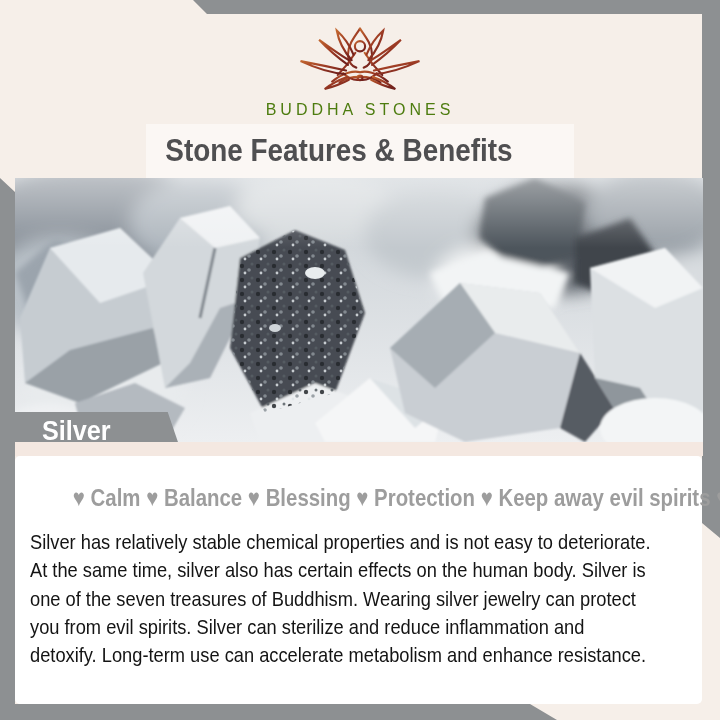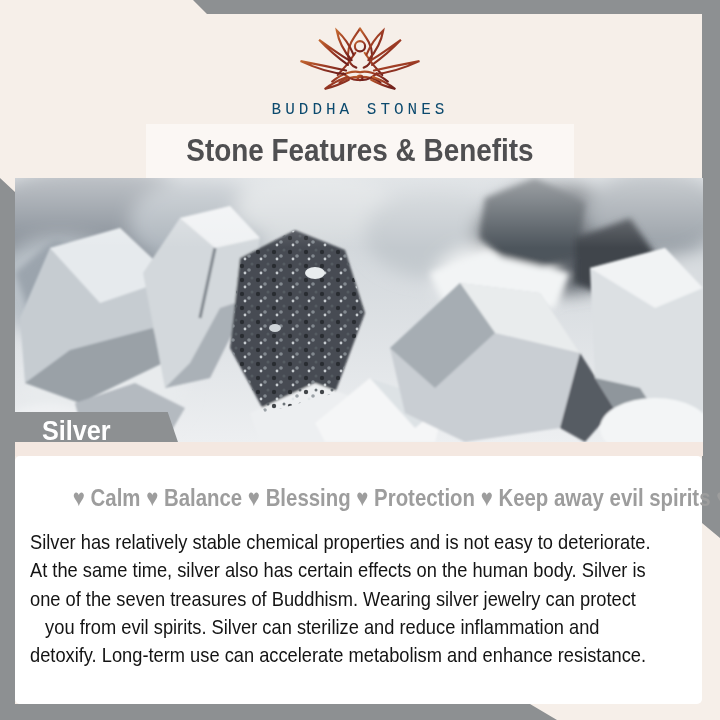--- a/index.html
+++ b/index.html
@@ -16,8 +16,8 @@
   .logo{position:absolute; left:295px; top:24px; width:130px; height:78px;}
   .brand{
     position:absolute; left:0; top:101px; width:720px; text-align:center;
-    font-family:Liberation Mono, monospace; font-size:16px; letter-spacing:4px;
-    color:#0c4a6e; font-weight:500;
+    font-family:Liberation Sans, sans-serif; font-size:16px; letter-spacing:4px;
+    color:#4d7c0f; font-weight:500;
   }
   
   .title-panel{

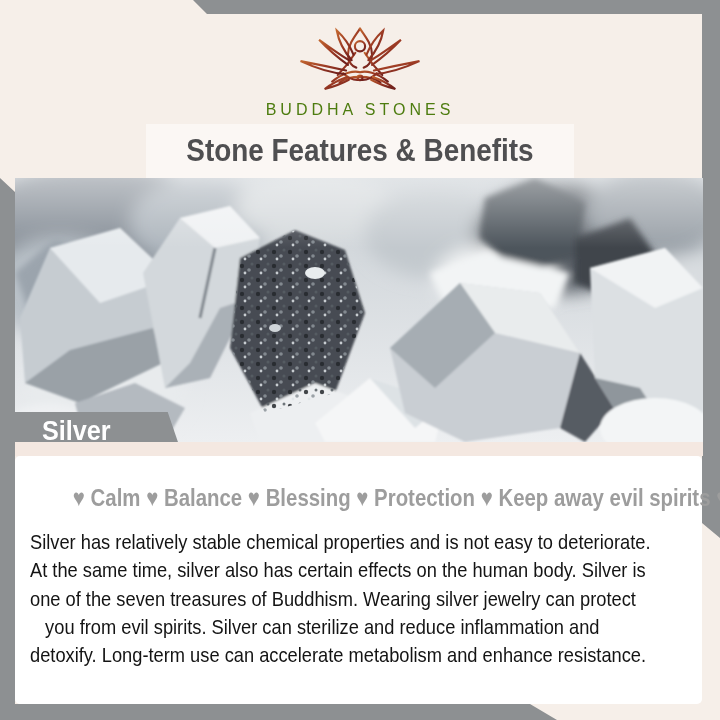--- a/index.html
+++ b/index.html
@@ -22,7 +22,7 @@
   
   .title-panel{
     position:absolute; left:146px; top:124px; width:428px; height:54px;
-    background:#fbf7f4; text-align:center;
+    background:#fbf7f4; 
   }
   .title-panel .t{
     display:inline-block; line-height:54px; font-size:31px; font-weight:bold;

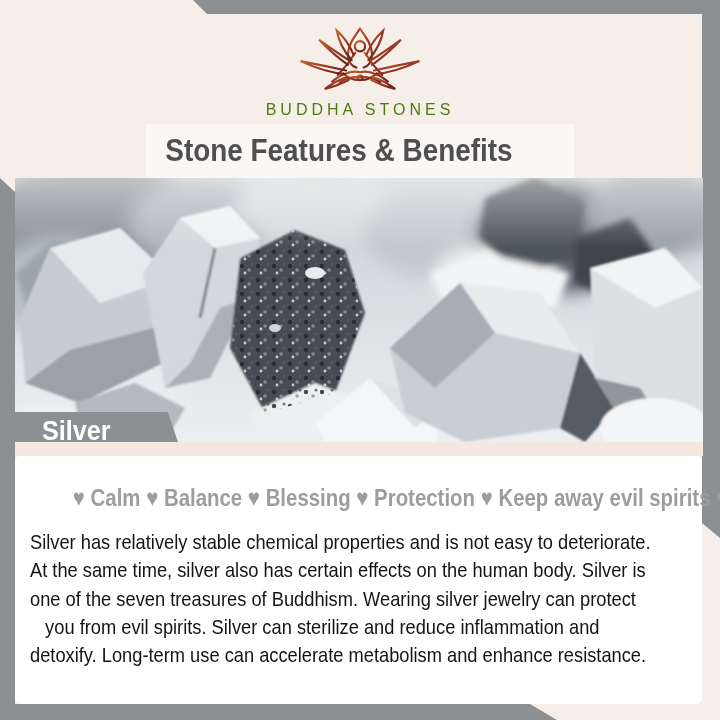--- a/index.html
+++ b/index.html
@@ -55,7 +55,7 @@
     display:inline-block; font-size:24px; font-weight:bold; color:#9d9d9d;
     white-space:nowrap; transform:scaleX(.85); transform-origin:center;
   }
-  .desc{position:absolute; left:15px; top:72px; width:672px;text-align:center;}
+  .desc{position:absolute; left:15px; top:72px; width:672px;}
   .desc .line{
     font-size:21px; line-height:28.3px; color:#141414; white-space:nowrap;
     transform:scaleX(.87); transform-origin:0 50%;

